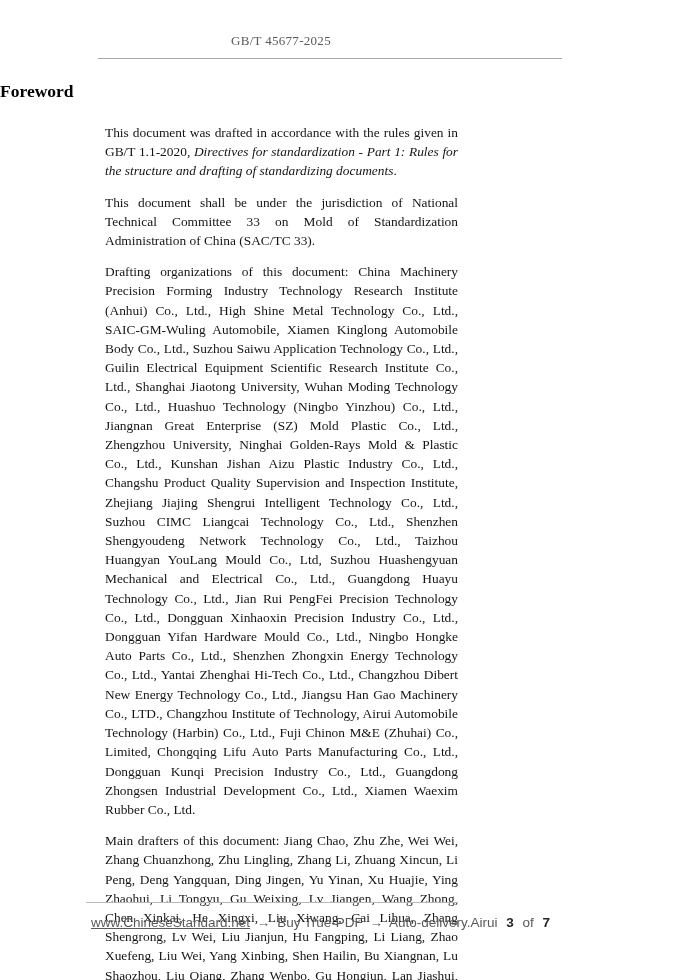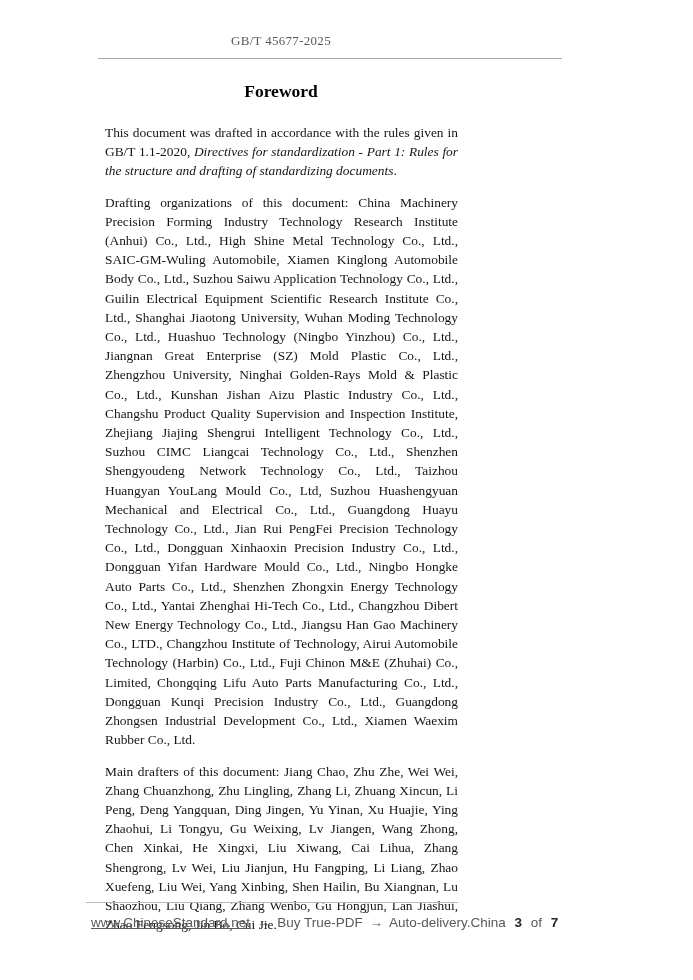--- a/index.html
+++ b/index.html
@@ -33,7 +33,7 @@
   }
   .title {
     margin: 32px 0 0 0;
-    text-align: center;
+    text-align: left;
     font-size: 17.5px;
     font-weight: bold;
     color: #000000;

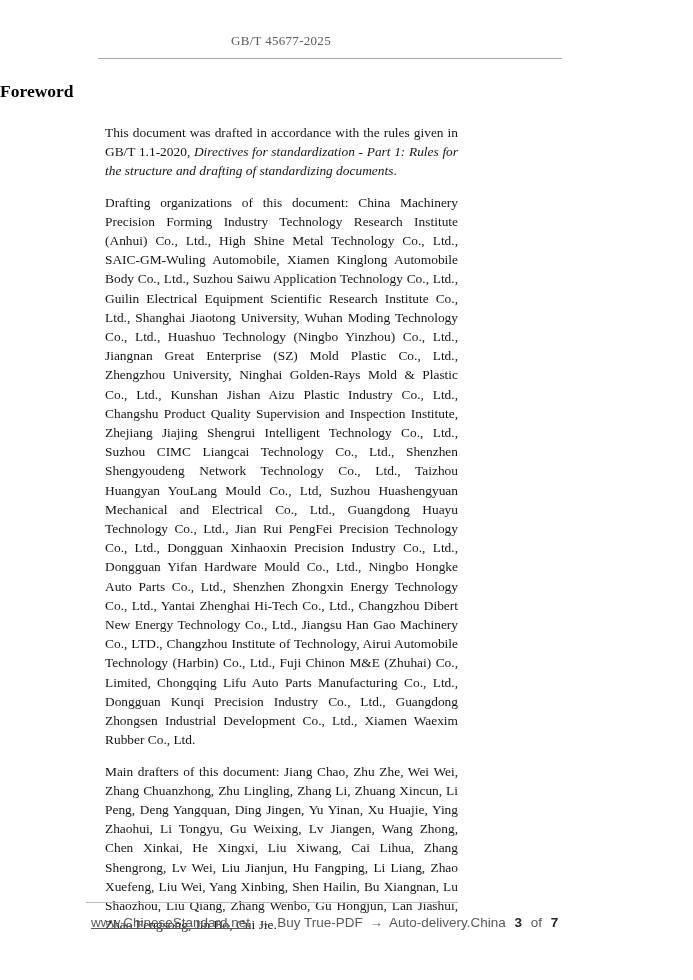--- a/index.html
+++ b/index.html
@@ -108,6 +108,7 @@
     <p><span>This document was drafted in accordance with the rules given in GB/T 1.1-2020, </span><i>Directives for standardization - Part 1: Rules for the structure and drafting of standardizing documents</i><span>.</span></p>
 
 
+    <p>This document shall be under the jurisdiction of National Technical Committee 33 on Mold of Standardization Administration of China (SAC/TC 33).</p>
 
     <p>Drafting organizations of this document: China Machinery Precision Forming Industry Technology Research Institute (Anhui) Co., Ltd., High Shine Metal Technology Co., Ltd., SAIC-GM-Wuling Automobile, Xiamen Kinglong Automobile Body Co., Ltd., Suzhou Saiwu Application Technology Co., Ltd., Guilin Electrical Equipment Scientific Research Institute Co., Ltd., Shanghai Jiaotong University, Wuhan Moding Technology Co., Ltd., Huashuo Technology (Ningbo Yinzhou) Co., Ltd., Jiangnan Great Enterprise (SZ) Mold Plastic Co., Ltd., Zhengzhou University, Ninghai Golden-Rays Mold &amp; Plastic Co., Ltd., Kunshan Jishan Aizu Plastic Industry Co., Ltd., Changshu Product Quality Supervision and Inspection Institute, Zhejiang Jiajing Shengrui Intelligent Technology Co., Ltd., Suzhou CIMC Liangcai Technology Co., Ltd., Shenzhen Shengyoudeng Network Technology Co., Ltd., Taizhou Huangyan YouLang Mould Co., Ltd, Suzhou Huashengyuan Mechanical and Electrical Co., Ltd., Guangdong Huayu Technology Co., Ltd., Jian Rui PengFei Precision Technology Co., Ltd., Dongguan Xinhaoxin Precision Industry Co., Ltd., Dongguan Yifan Hardware Mould Co., Ltd., Ningbo Hongke Auto Parts Co., Ltd., Shenzhen Zhongxin Energy Technology Co., Ltd., Yantai Zhenghai Hi-Tech Co., Ltd., Changzhou Dibert New Energy Technology Co., Ltd., Jiangsu Han Gao Machinery Co., LTD., Changzhou Institute of Technology, Airui Automobile Technology (Harbin) Co., Ltd., Fuji Chinon M&amp;E (Zhuhai) Co., Limited, Chongqing Lifu Auto Parts Manufacturing Co., Ltd., Dongguan Kunqi Precision Industry Co., Ltd., Guangdong Zhongsen Industrial Development Co., Ltd., Xiamen Waexim Rubber Co., Ltd.</p>
 

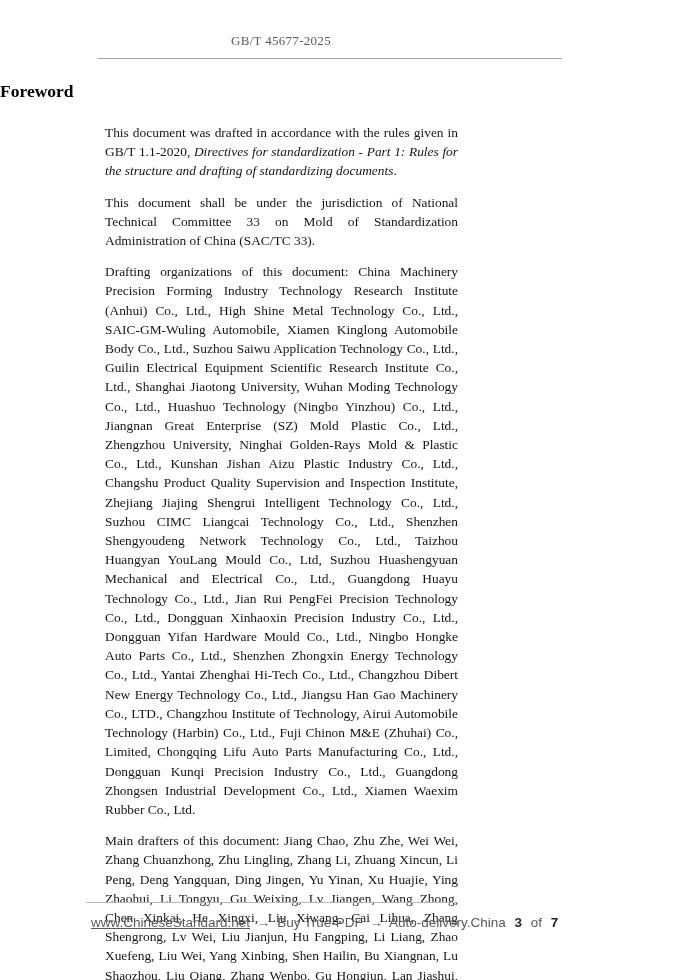--- a/index.html
+++ b/index.html
@@ -124,7 +124,7 @@
       <span>Auto-delivery.</span>
     </div>
     <div class="footer-right">
-      <span>China</span>
+      <span>Airui</span>
       <b>3</b>
       <span>of</span>
       <b>7</b>

